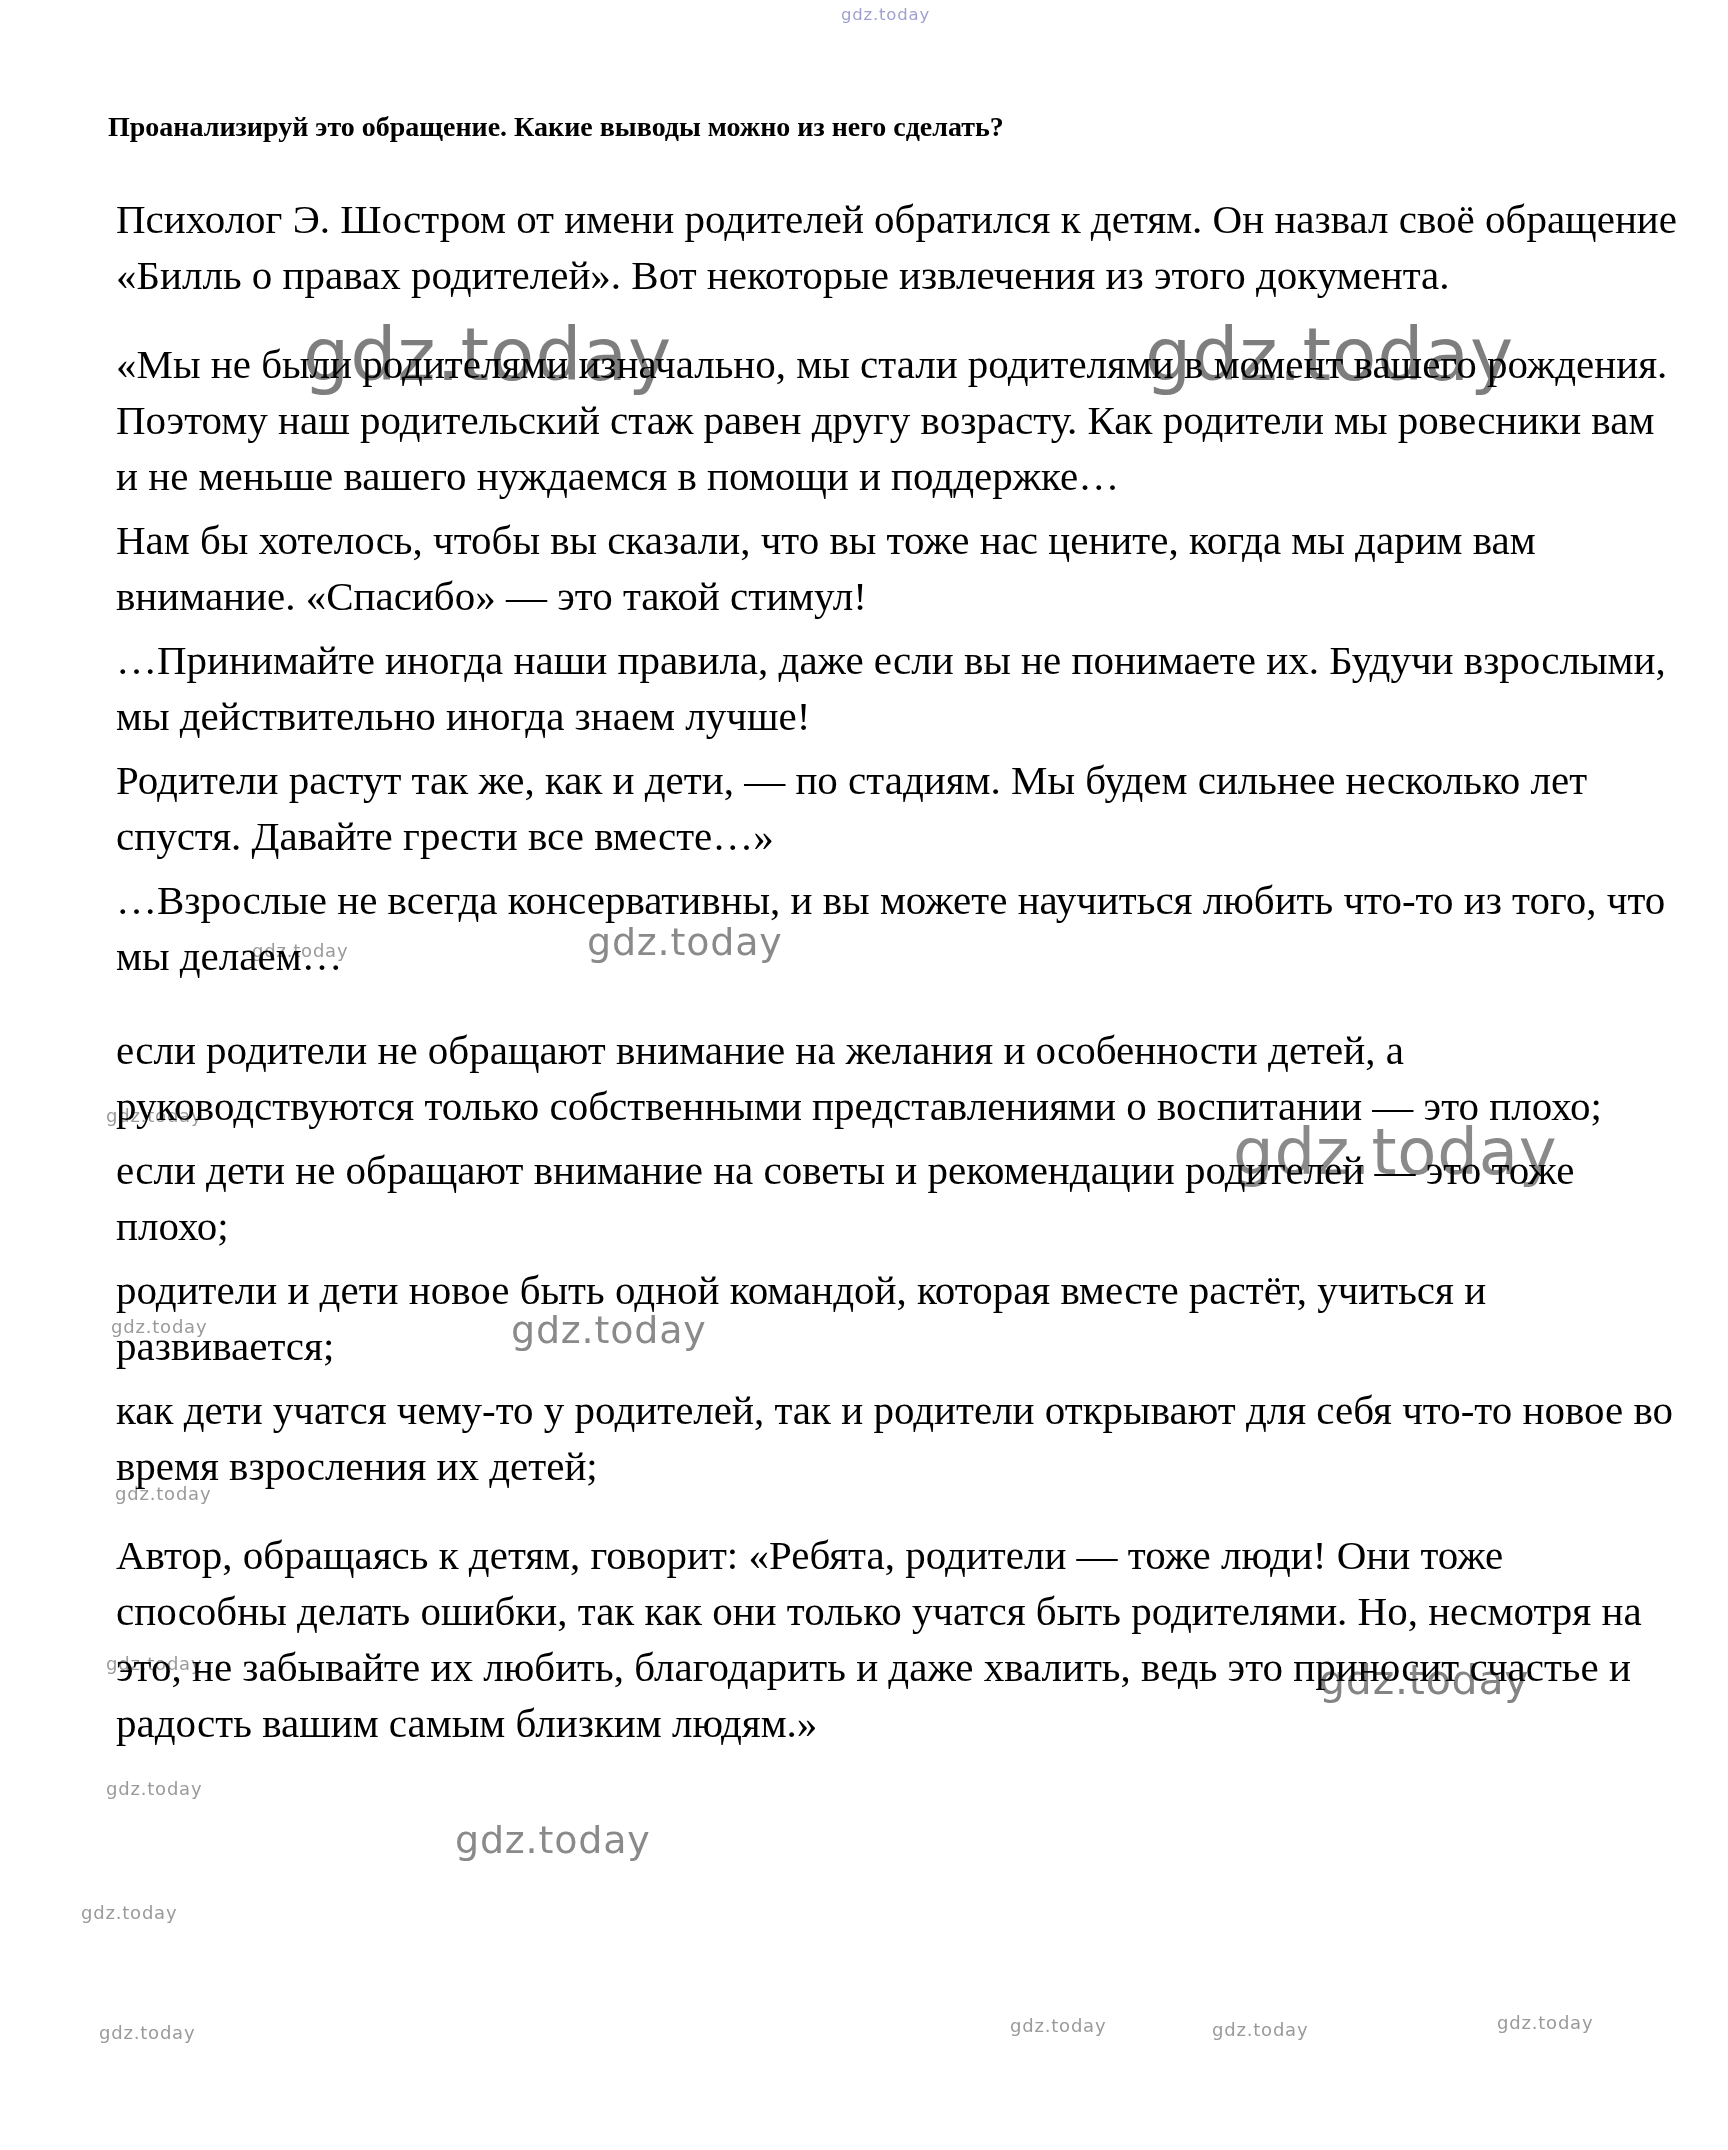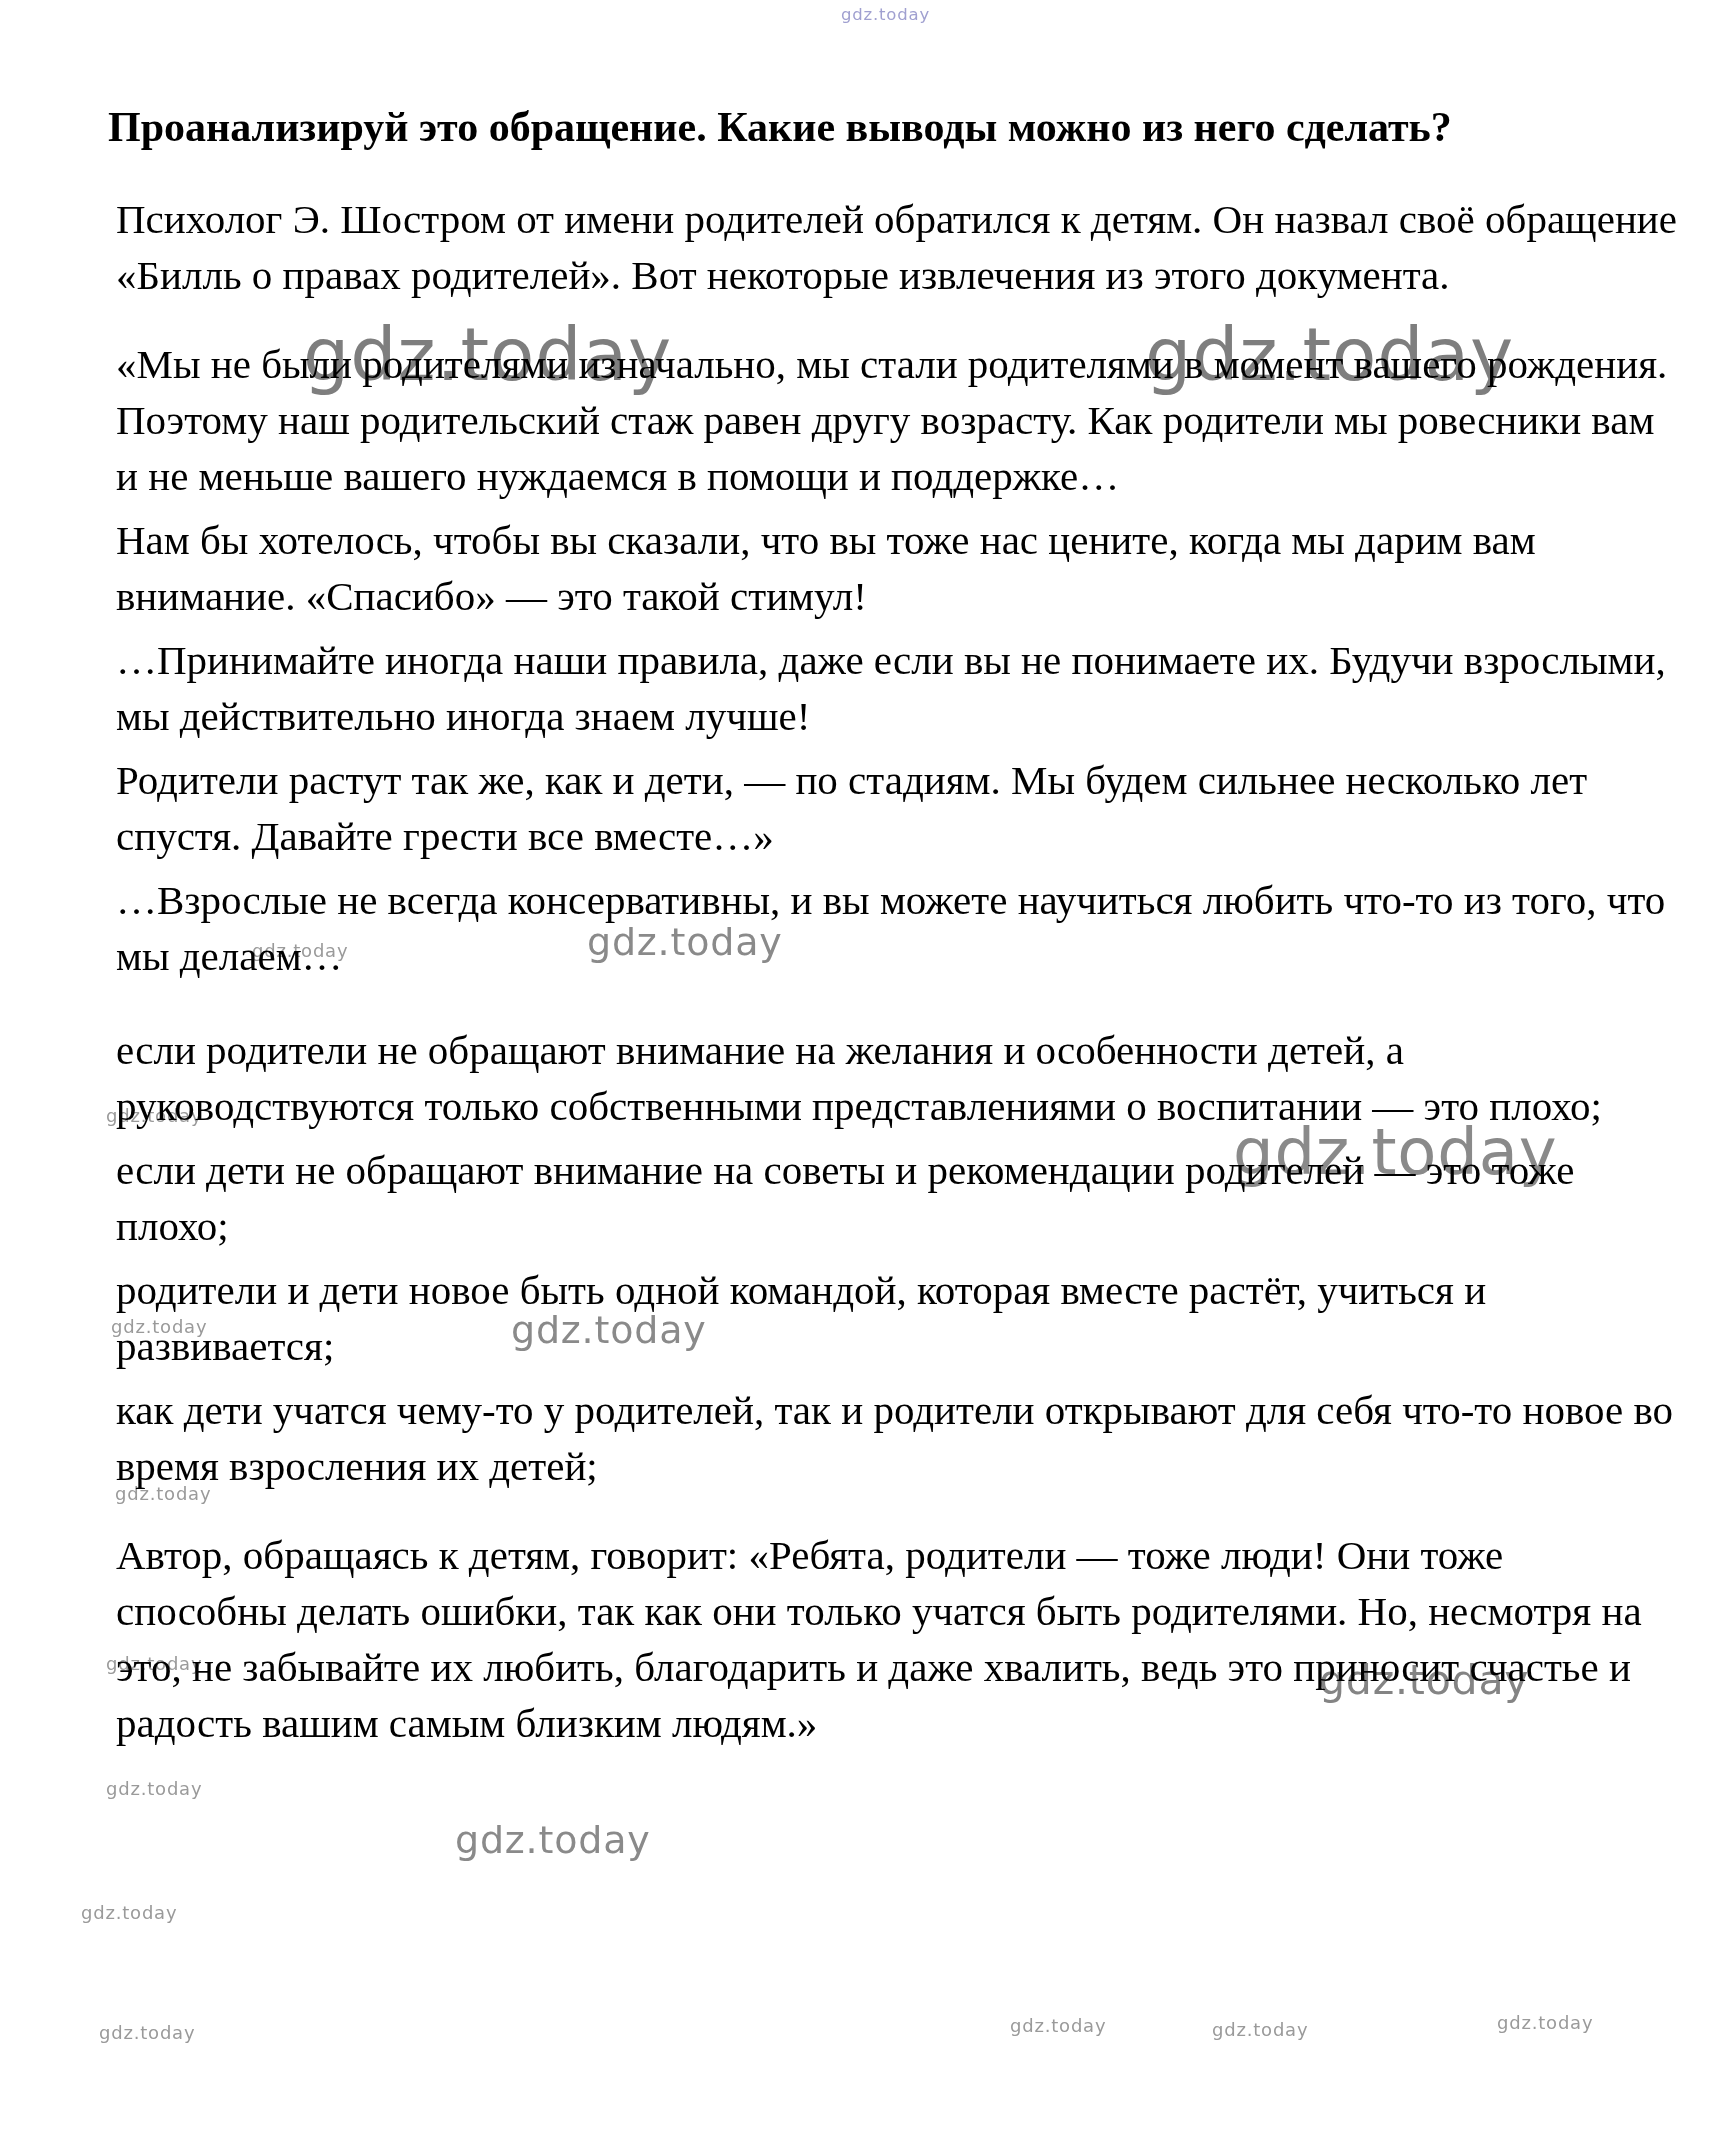--- a/index.html
+++ b/index.html
@@ -25,7 +25,7 @@
     line-height: 56px;
   }
   .content h1 {
-    font-size: 42px;
+    font-size: 28px;
     line-height: 56px;
     font-weight: bold;
     margin: 0 0 36px 0;

